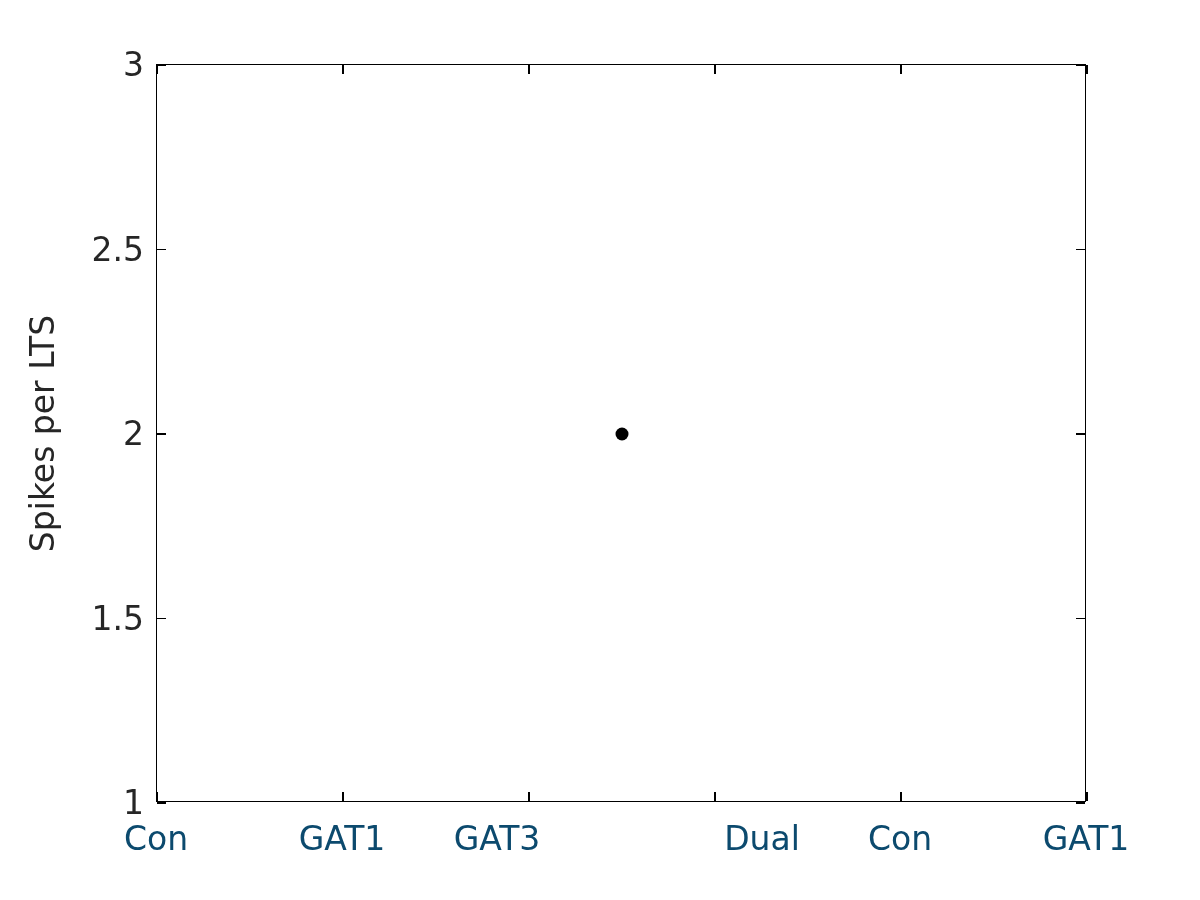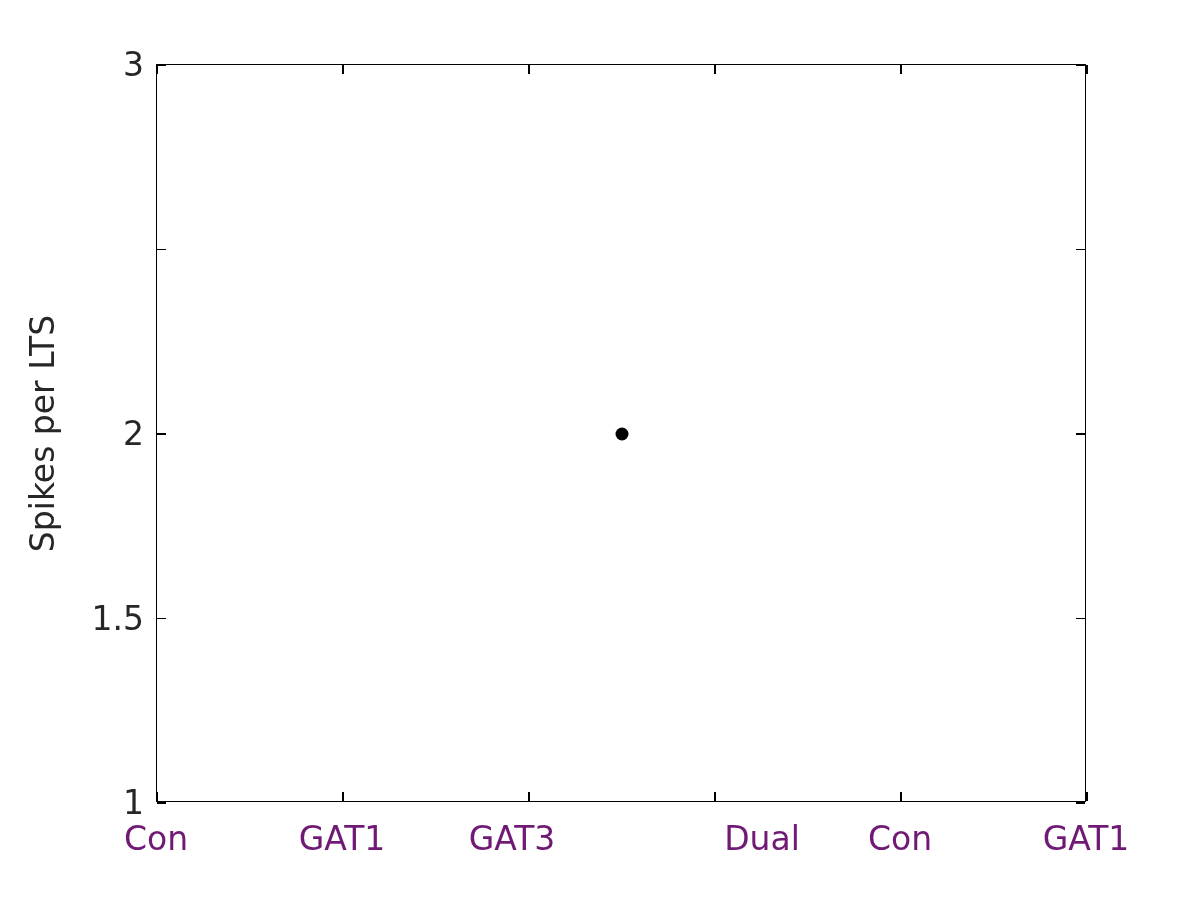--- a/index.html
+++ b/index.html
@@ -101,6 +101,7 @@
   <div class="ytick-text" id="ytl-0" style="left: 0px; width: 144px; top: 802px;">1</div>
   <div class="ytick-text" id="ytl-1" style="left: 0px; width: 144px; top: 617.5px;">1.5</div>
   <div class="ytick-text" id="ytl-2" style="left: 0px; width: 144px; top: 433px;">2</div>
+  <div class="ytick-text" id="ytl-3" style="left: 0px; width: 144px; top: 248.5px;">2.5</div>
   <div class="ytick-text" id="ytl-4" style="left: 0px; width: 144px; top: 64px;">3</div>
 
   <div class="xtick-text" id="xtl-0" style="left: 156px; top: 822px;">Con</div>

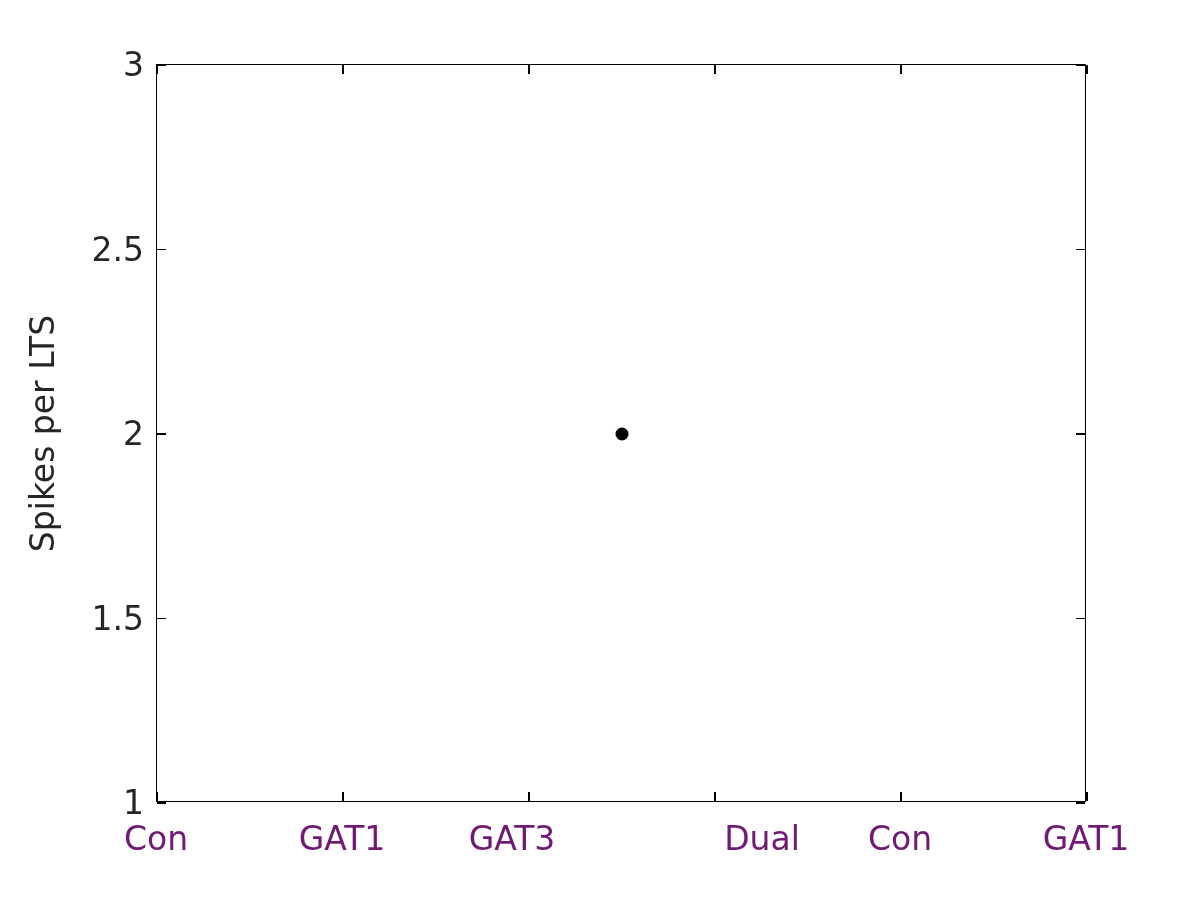--- a/index.html
+++ b/index.html
@@ -63,7 +63,7 @@
   .xtick-text {
     position: absolute;
     text-align: center;
-    color: #701a75;
+    color: #0c4a6e;
     font-size: 33px;
     line-height: 1;
     white-space: nowrap;

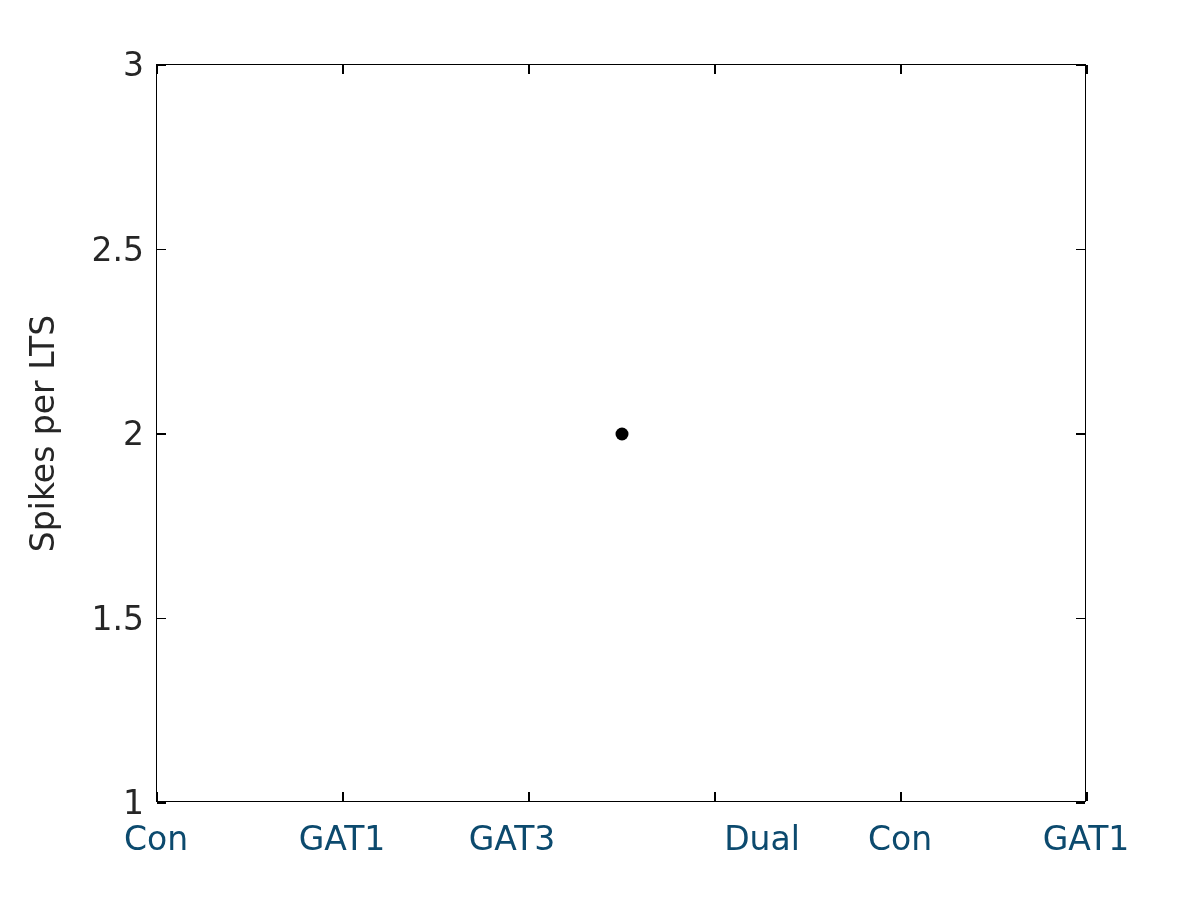--- a/index.html
+++ b/index.html
@@ -106,7 +106,7 @@
 
   <div class="xtick-text" id="xtl-0" style="left: 156px; top: 822px;">Con</div>
   <div class="xtick-text" id="xtl-1" style="left: 342px; top: 822px;">GAT1</div>
-  <div class="xtick-text" id="xtl-2" style="left: 512px; top: 822px;">GAT3</div>
+  <div class="xtick-text" id="xtl-2" style="left: 497px; top: 822px;">GAT3</div>
   <div class="xtick-text" id="xtl-3" style="left: 714px; top: 822px; margin-left: 48px;">Dual</div>
   <div class="xtick-text" id="xtl-4" style="left: 900px; top: 822px;">Con</div>
   <div class="xtick-text" id="xtl-5" style="left: 1086px; top: 822px;">GAT1</div>

